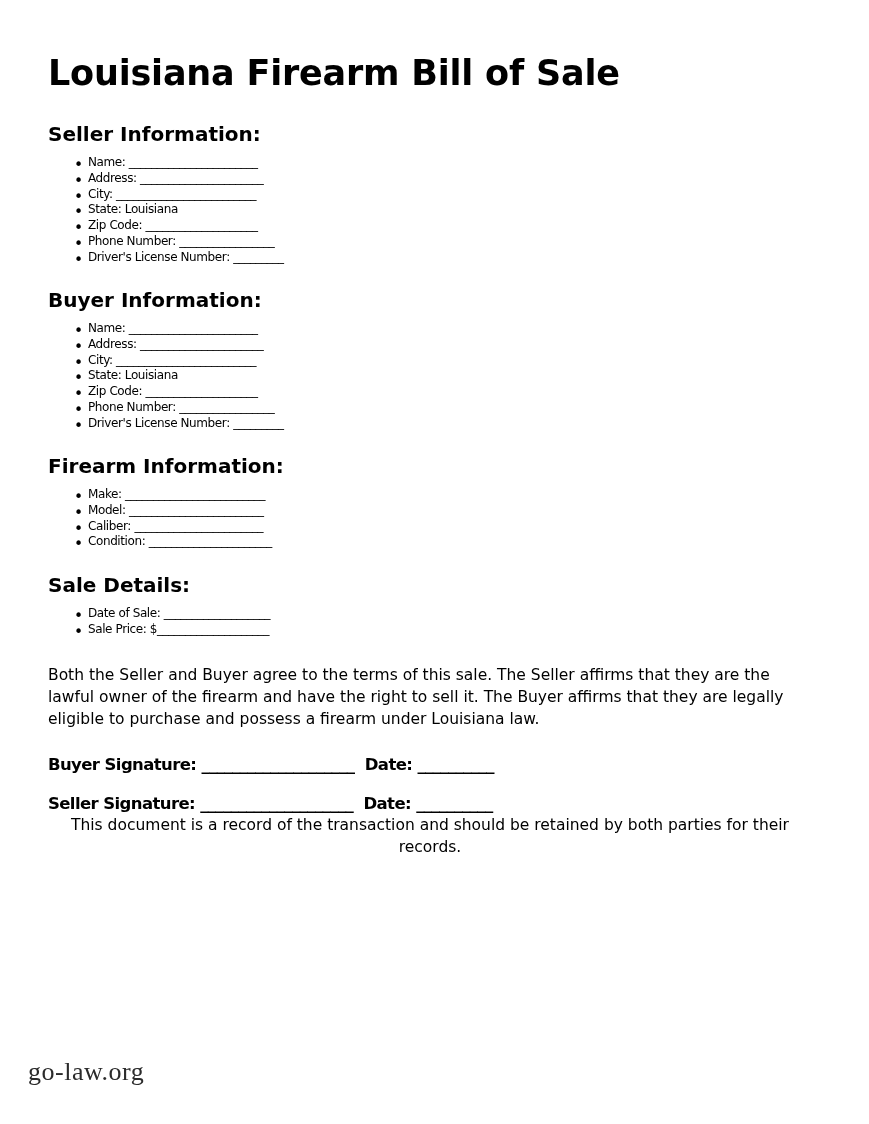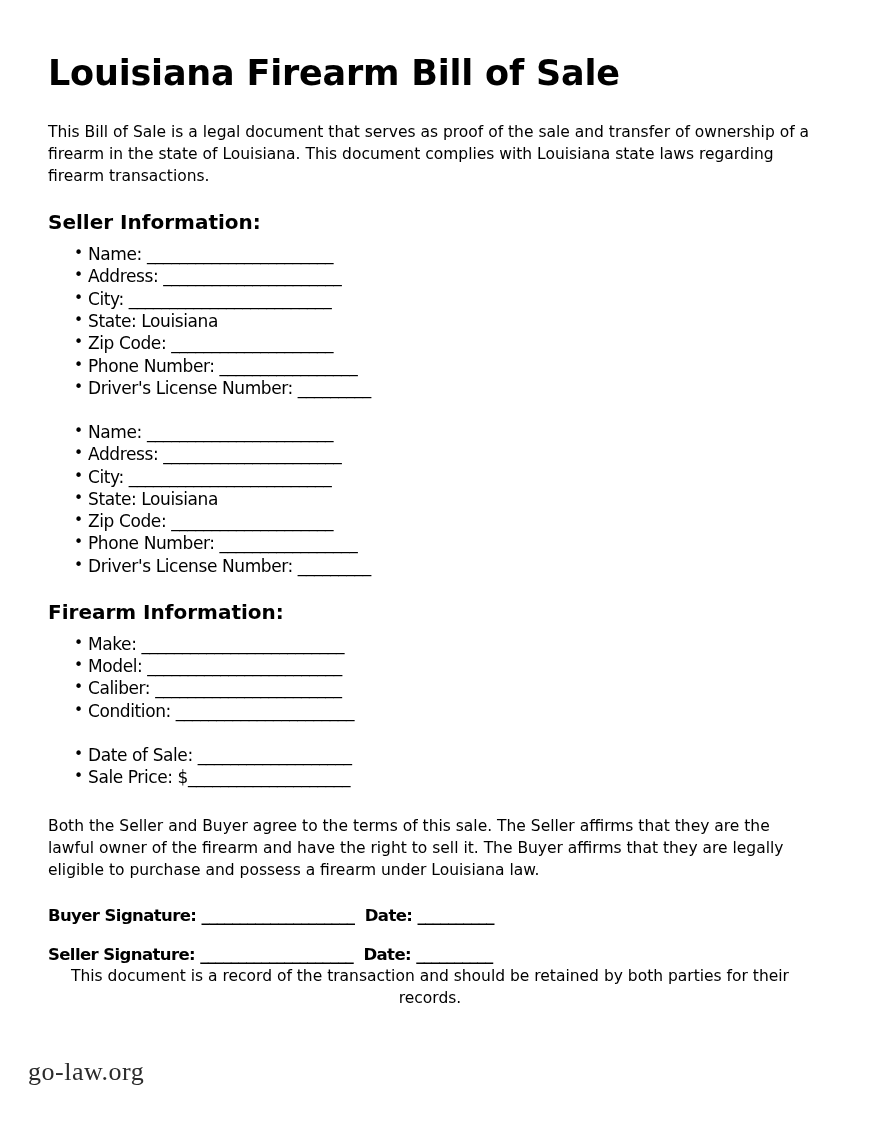--- a/index.html
+++ b/index.html
@@ -137,7 +137,6 @@
 
     <h1 class="doc-title">Louisiana Firearm Bill of Sale</h1>
 
-    <p class="para">This Bill of Sale is a legal document that serves as proof of the sale and transfer of ownership of a firearm in the state of Louisiana. This document complies with Louisiana state laws regarding firearm transactions.</p>
 
     <h2 class="section-heading">Seller Information:</h2>
     <ul class="field-list">

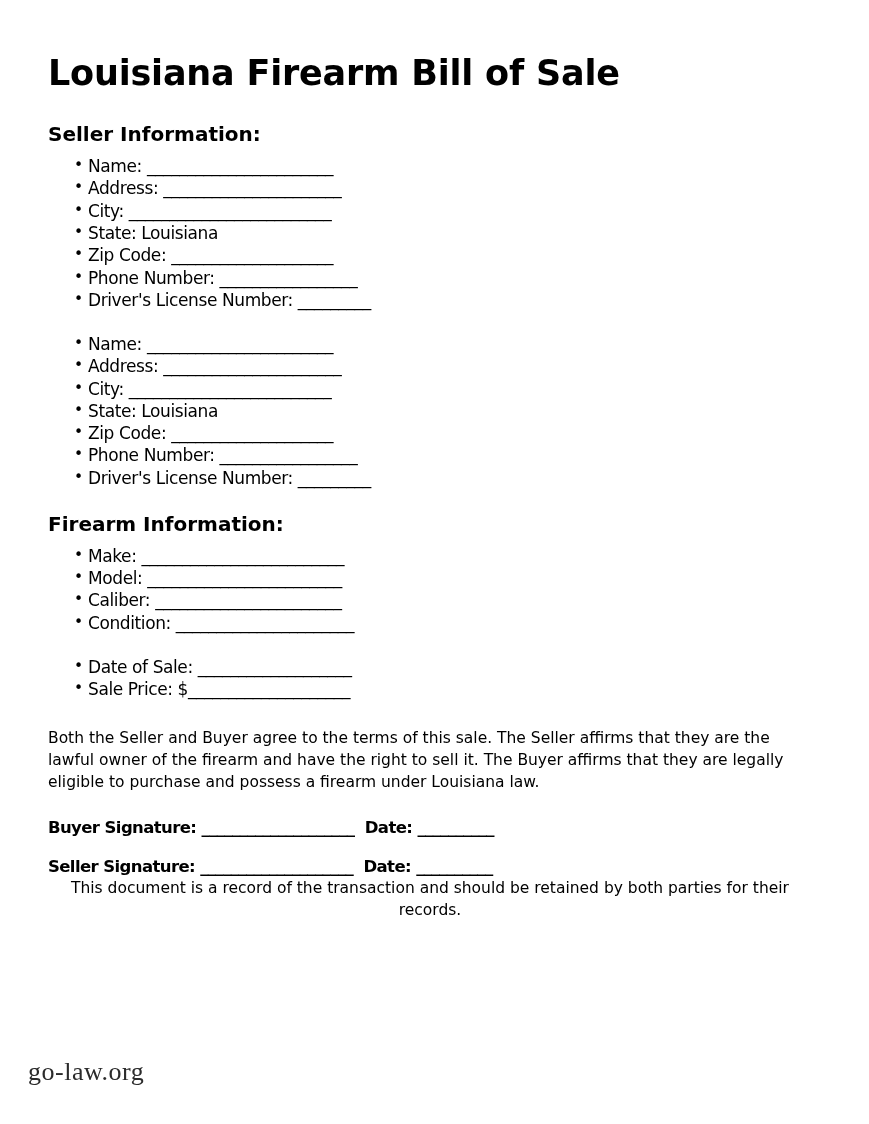--- a/index.html
+++ b/index.html
@@ -75,7 +75,7 @@
 
   ul.field-list li {
     position: relative;
-    font-size: 17px;
+    font-size: 12px;
     line-height: 1.31;
     padding-left: 40px;
     color: #000;

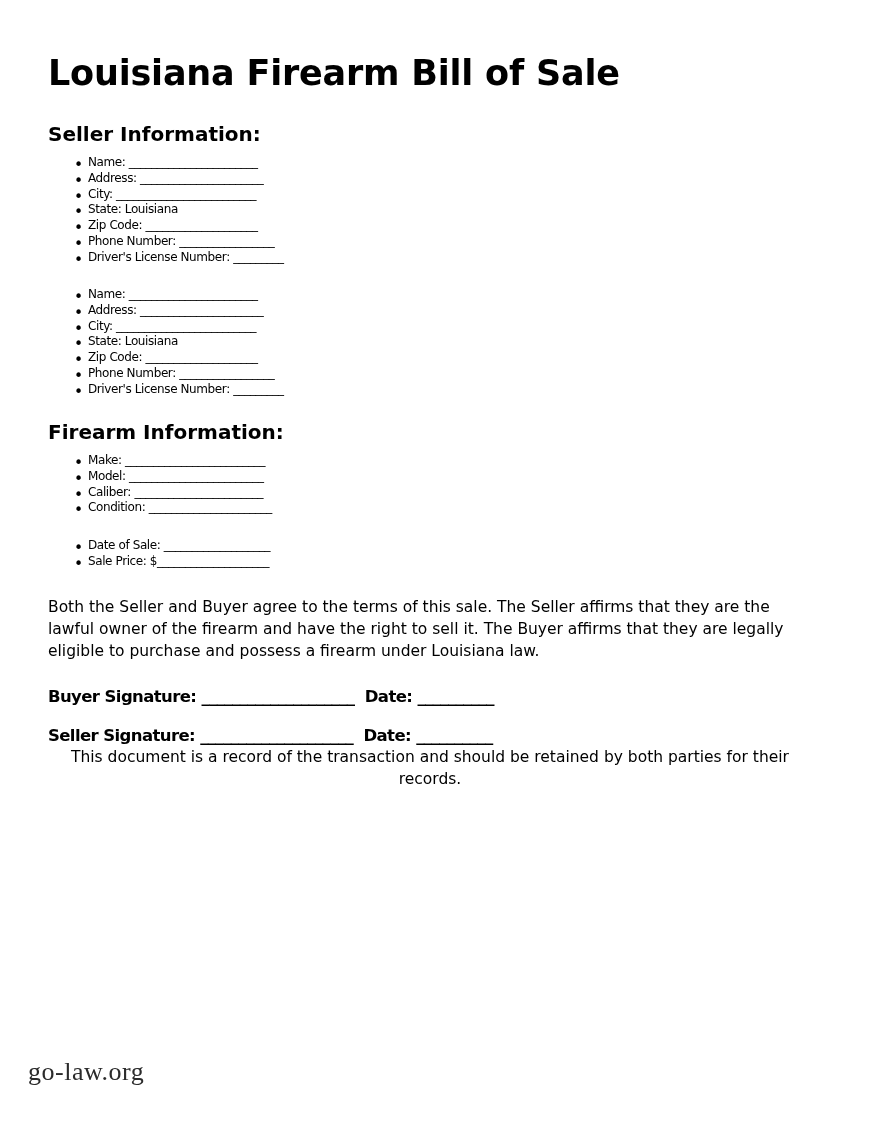--- a/index.html
+++ b/index.html
@@ -149,6 +149,7 @@
       <li><span class="blank">Driver's License Number: _________</span></li>
     </ul>
 
+    <h2 class="section-heading">Buyer Information:</h2>
     <ul class="field-list">
       <li><span class="blank">Name: _______________________</span></li>
       <li><span class="blank">Address: ______________________</span></li>

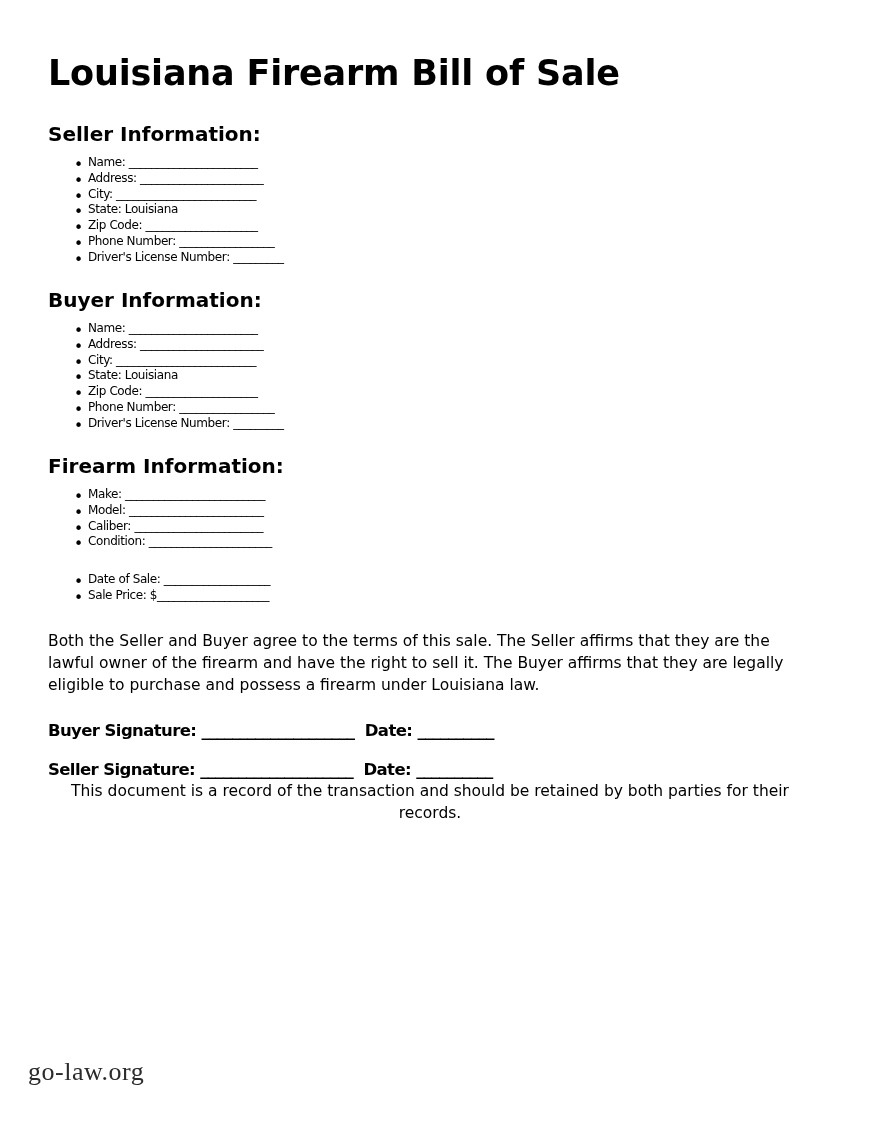--- a/index.html
+++ b/index.html
@@ -168,6 +168,7 @@
       <li><span class="blank">Condition: ______________________</span></li>
     </ul>
 
+    <h2 class="section-heading">Sale Details:</h2>
     <ul class="field-list">
       <li><span class="blank">Date of Sale: ___________________</span></li>
       <li><span class="blank">Sale Price: $____________________</span></li>

